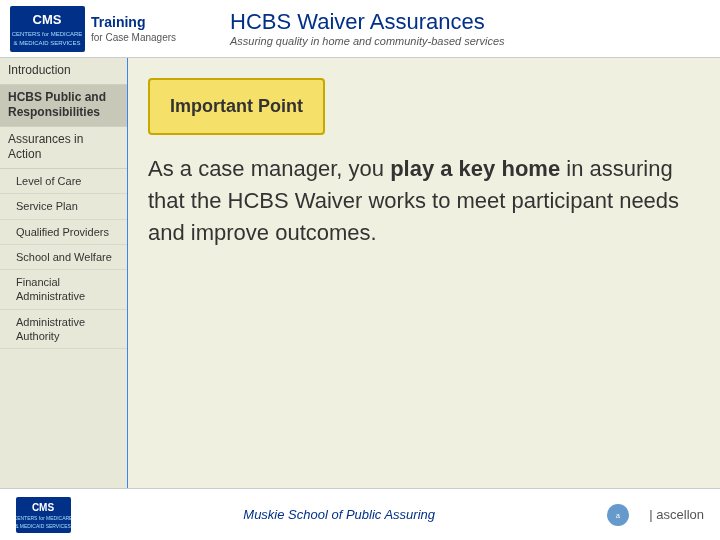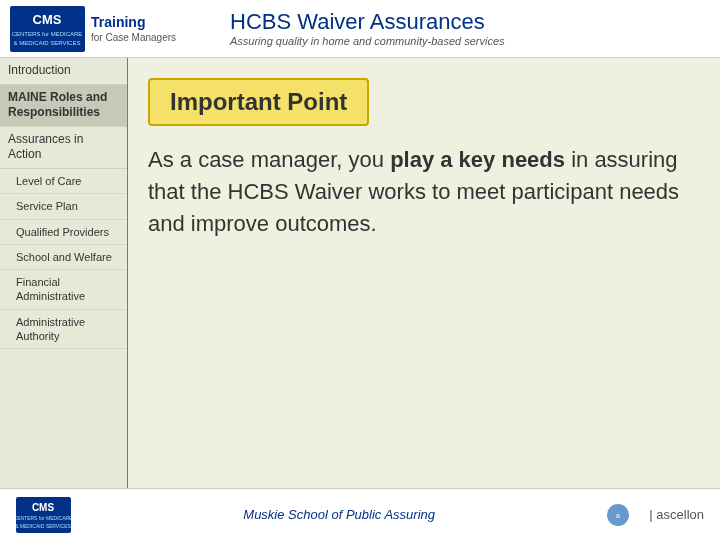--- a/index.html
+++ b/index.html
@@ -204,7 +204,7 @@
 
   <nav class="sidebar">
     <div class="sidebar-item">Introduction</div>
-    <div class="sidebar-item active">MAINE Roles and Responsibilities</div>
+    <div class="sidebar-item active">HCBS Public and Responsibilities</div>
     <div class="sidebar-item">Assurances in Action</div>
     <div class="sidebar-item sub">Level of Care</div>
     <div class="sidebar-item sub">Service Plan</div>

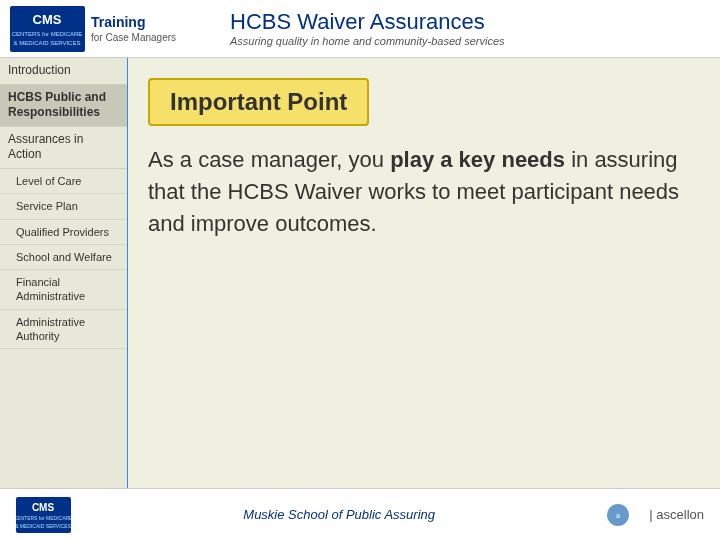--- a/index.html
+++ b/index.html
@@ -103,10 +103,10 @@
       background: #f5e06a;
       border: 2px solid #c8a800;
       border-radius: 4px;
-      padding: 8px 20px;
+      padding: 16px 20px;
       display: inline-block;
       margin-bottom: 18px;
-      font-size: 24px;
+      font-size: 18px;
       font-weight: bold;
       color: #333;
     }

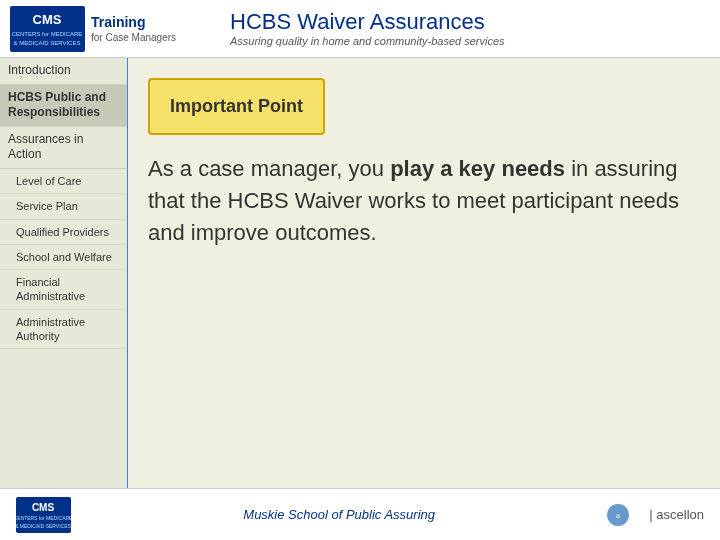--- a/index.html
+++ b/index.html
@@ -217,7 +217,7 @@
   <div class="content-area">
     <div class="important-point-box">Important Point</div>
     <div class="content-text">
-      <span>As a case manager, you </span><span class="bold">play a key needs</span><span> in assuring that the HCBS Waiver works to meet participant needs and improve outcomes.</span>
+      <span>As a case manager, you </span><span class="bold">play a key home</span><span> in assuring that the HCBS Waiver works to meet participant needs and improve outcomes.</span>
     </div>
   </div>
 

